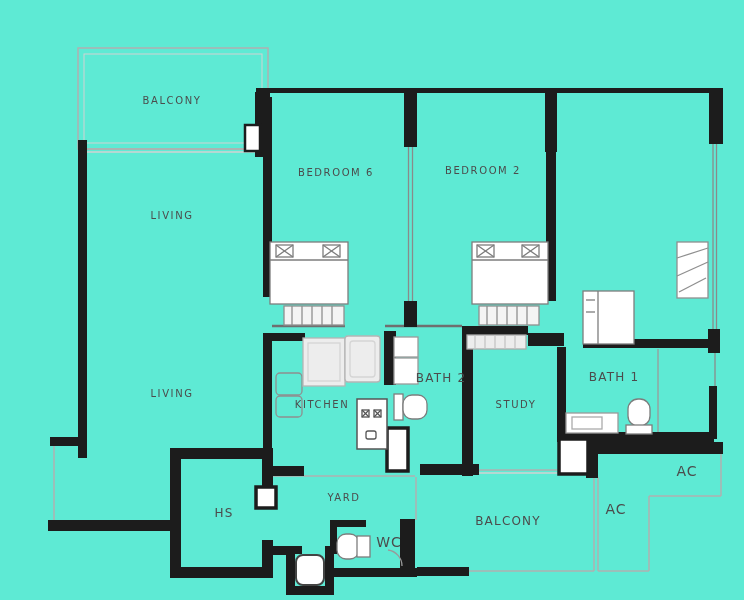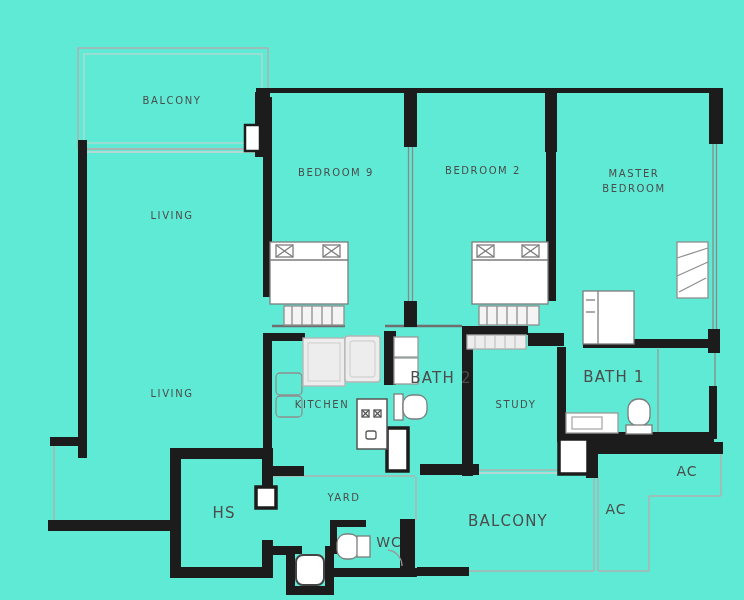--- a/index.html
+++ b/index.html
@@ -241,7 +241,7 @@
   <div class="room-label" style="left:172px;top:100px;">BALCONY</div>
   <div class="room-label" style="left:172px;top:215px;">LIVING</div>
   <div class="room-label" style="left:172px;top:393px;">LIVING</div>
-  <div class="room-label" style="left:336px;top:172px;">BEDROOM  9</div>
+  <div class="room-label" style="left:336px;top:172px;">BEDROOM  6</div>
   <div class="room-label" style="left:483px;top:170px;">BEDROOM  2</div>
   <div class="room-label" style="left:634px;top:181px;">MASTER
 BEDROOM</div>

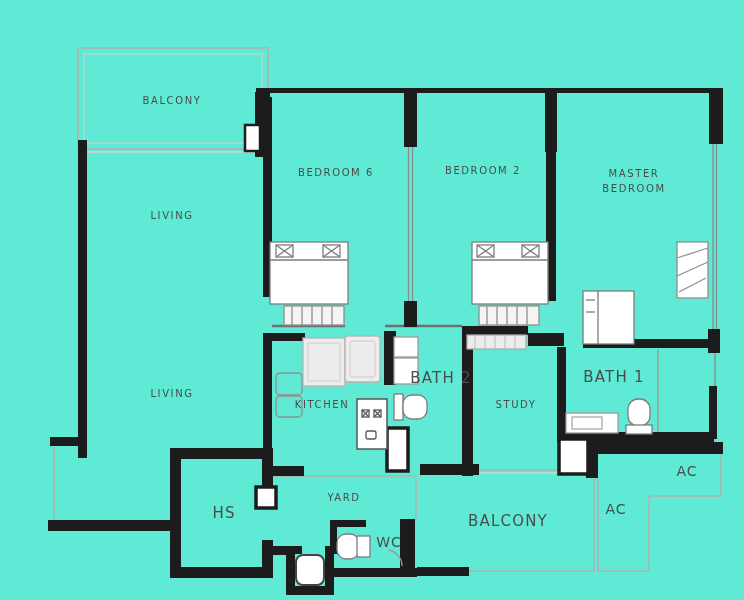--- a/index.html
+++ b/index.html
@@ -243,8 +243,6 @@
   <div class="room-label" style="left:172px;top:393px;">LIVING</div>
   <div class="room-label" style="left:336px;top:172px;">BEDROOM  6</div>
   <div class="room-label" style="left:483px;top:170px;">BEDROOM  2</div>
-  <div class="room-label" style="left:634px;top:181px;">MASTER
-BEDROOM</div>
   <div class="room-label" style="left:322px;top:404px;">KITCHEN</div>
   <div class="room-label md" style="left:441px;top:378px;">BATH  2</div>
   <div class="room-label" style="left:516px;top:404px;">STUDY</div>

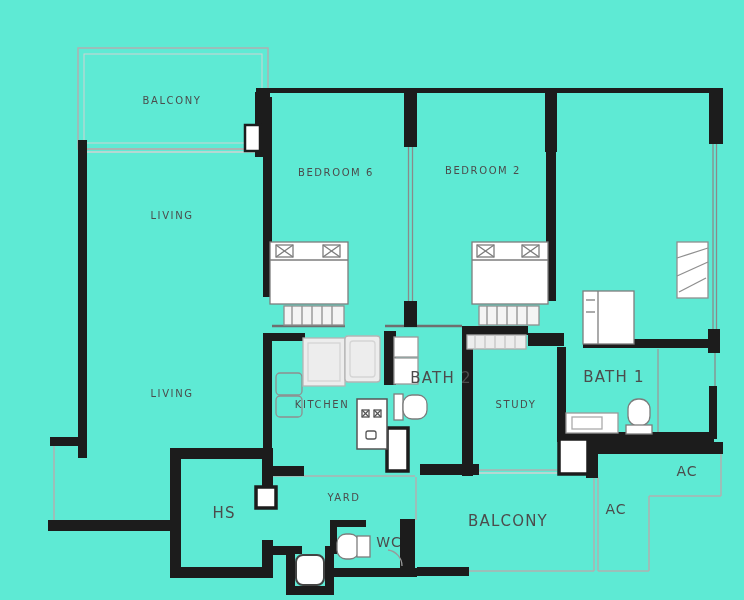--- a/index.html
+++ b/index.html
@@ -10,7 +10,7 @@
       font-size:10px;letter-spacing:1.6px;line-height:15px;white-space:pre-line;
       text-align:center;user-select:none;}
   .room-label.sm{font-size:14px;letter-spacing:1px;}
-  .room-label.md{font-size:15px;letter-spacing:1.2px;}
+  .room-label.md{font-size:12px;letter-spacing:1.2px;}
 </style>
 </head>
 <body>

